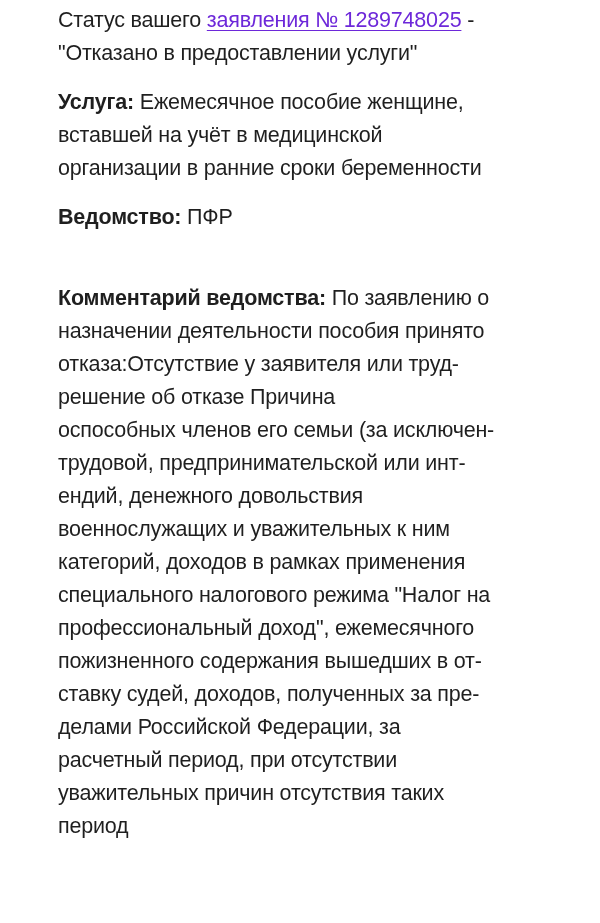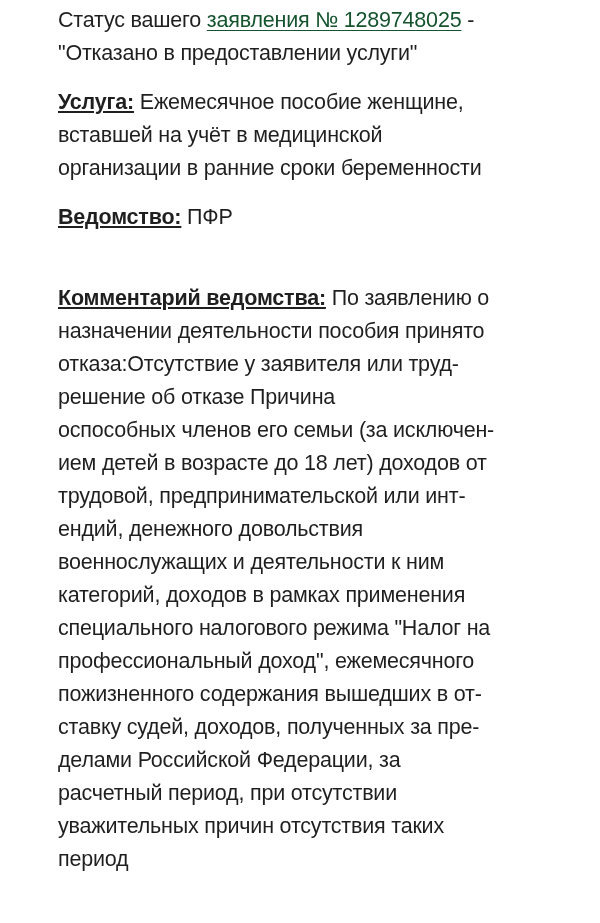--- a/index.html
+++ b/index.html
@@ -29,7 +29,7 @@
   .gap-large { height: 48px; }
   .label { font-weight: bold; text-decoration: underline; }
   a.link {
-    color: #14532d;
+    color: #6d28d9;
     text-decoration: underline;
     text-decoration-thickness: 1px;
     text-underline-offset: 3px;

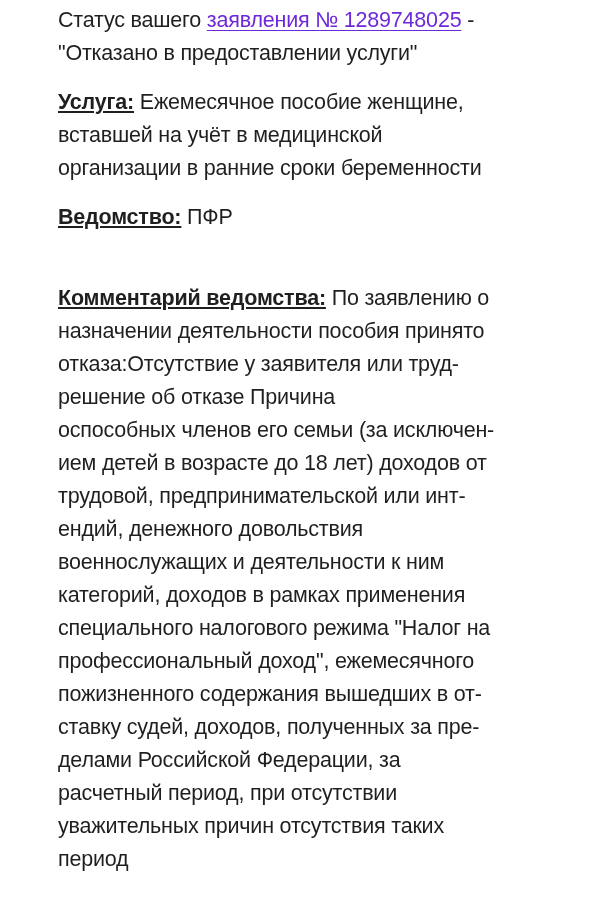--- a/index.html
+++ b/index.html
@@ -27,7 +27,7 @@
   .line { display: block; white-space: nowrap; }
   .gap-small { height: 16px; }
   .gap-large { height: 48px; }
-  .label { font-weight: bold; text-decoration: underline; }
+  .label { font-weight: bold; }
   a.link {
     color: #6d28d9;
     text-decoration: underline;

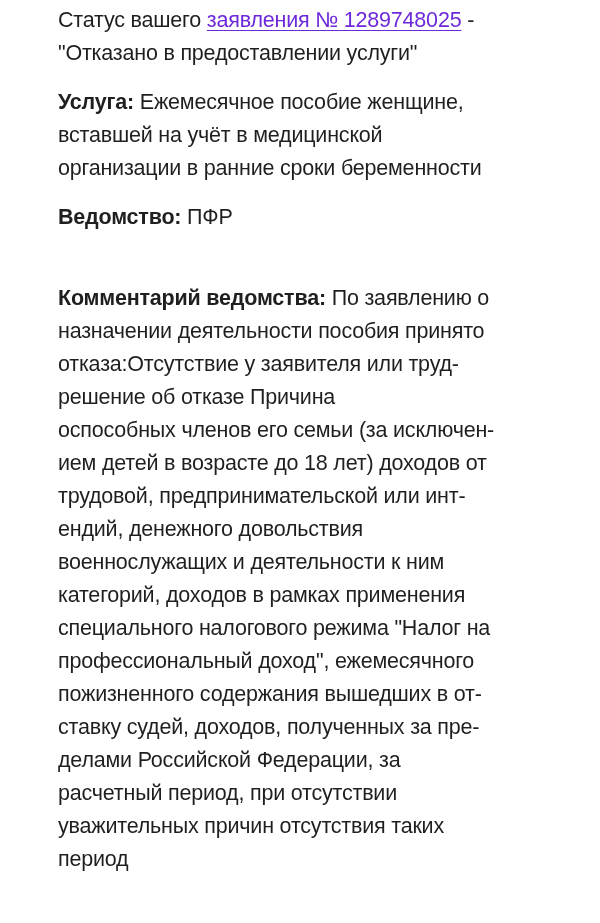--- a/index.html
+++ b/index.html
@@ -67,7 +67,6 @@
     <span class="line">отказа:Отсутствие у заявителя или труд-</span>
     <span class="line">решение об отказе Причина</span>
     <span class="line">оспособных членов его семьи (за исключен-</span>
-    <span class="line">ием детей в возрасте до 18 лет) доходов от</span>
     <span class="line">трудовой, предпринимательской или инт-</span>
     <span class="line">ендий, денежного довольствия</span>
     <span class="line">военнослужащих и деятельности к ним</span>

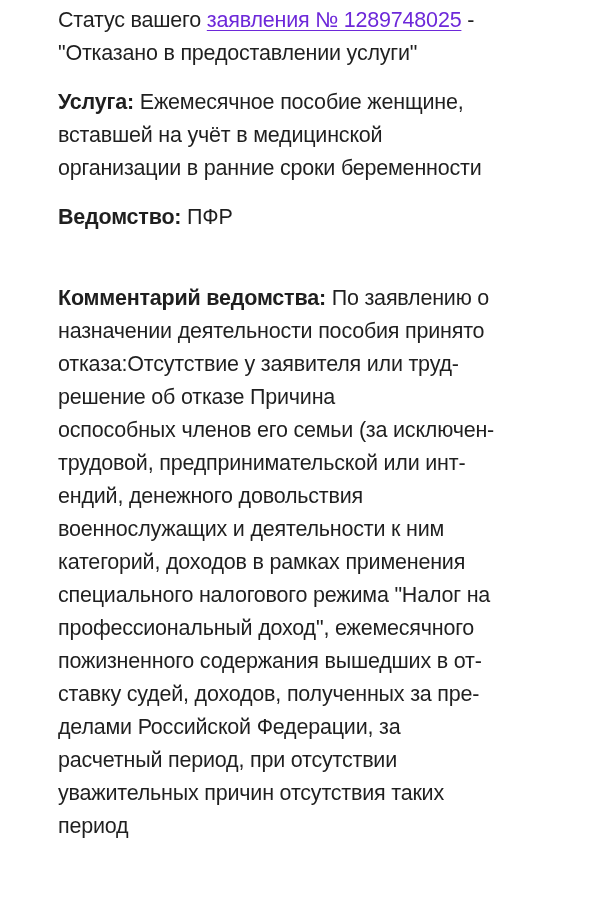--- a/index.html
+++ b/index.html
@@ -69,7 +69,7 @@
     <span class="line">оспособных членов его семьи (за исключен-</span>
     <span class="line">трудовой, предпринимательской или инт-</span>
     <span class="line">ендий, денежного довольствия</span>
-    <span class="line">военнослужащих и деятельности к ним</span>
+    <span class="line">военнослужащих и уважительных к ним</span>
     <span class="line">категорий, доходов в рамках применения</span>
     <span class="line">специального налогового режима "Налог на</span>
     <span class="line">профессиональный доход", ежемесячного</span>

